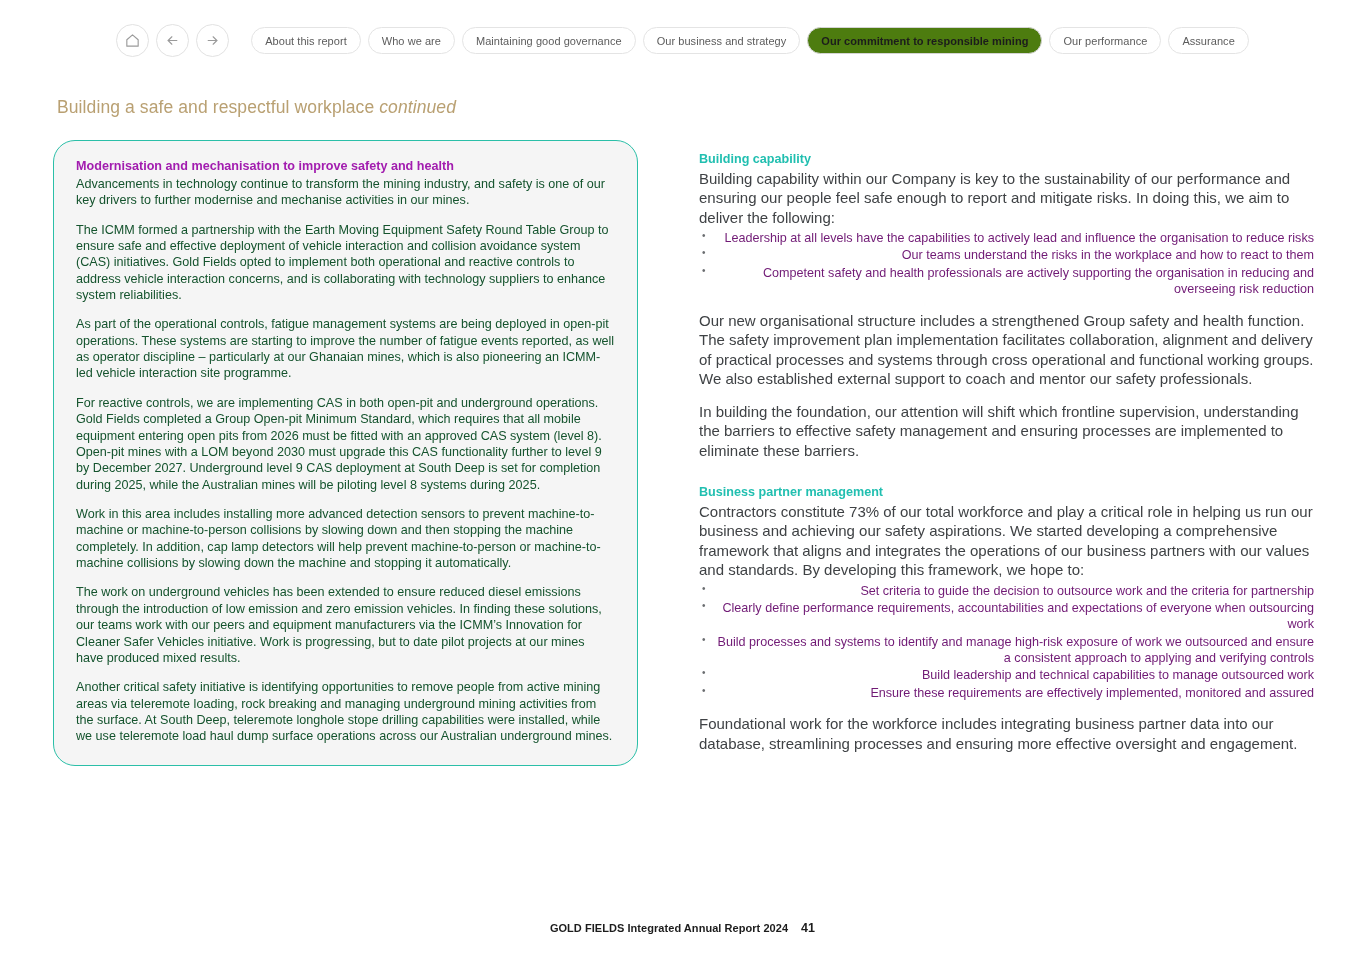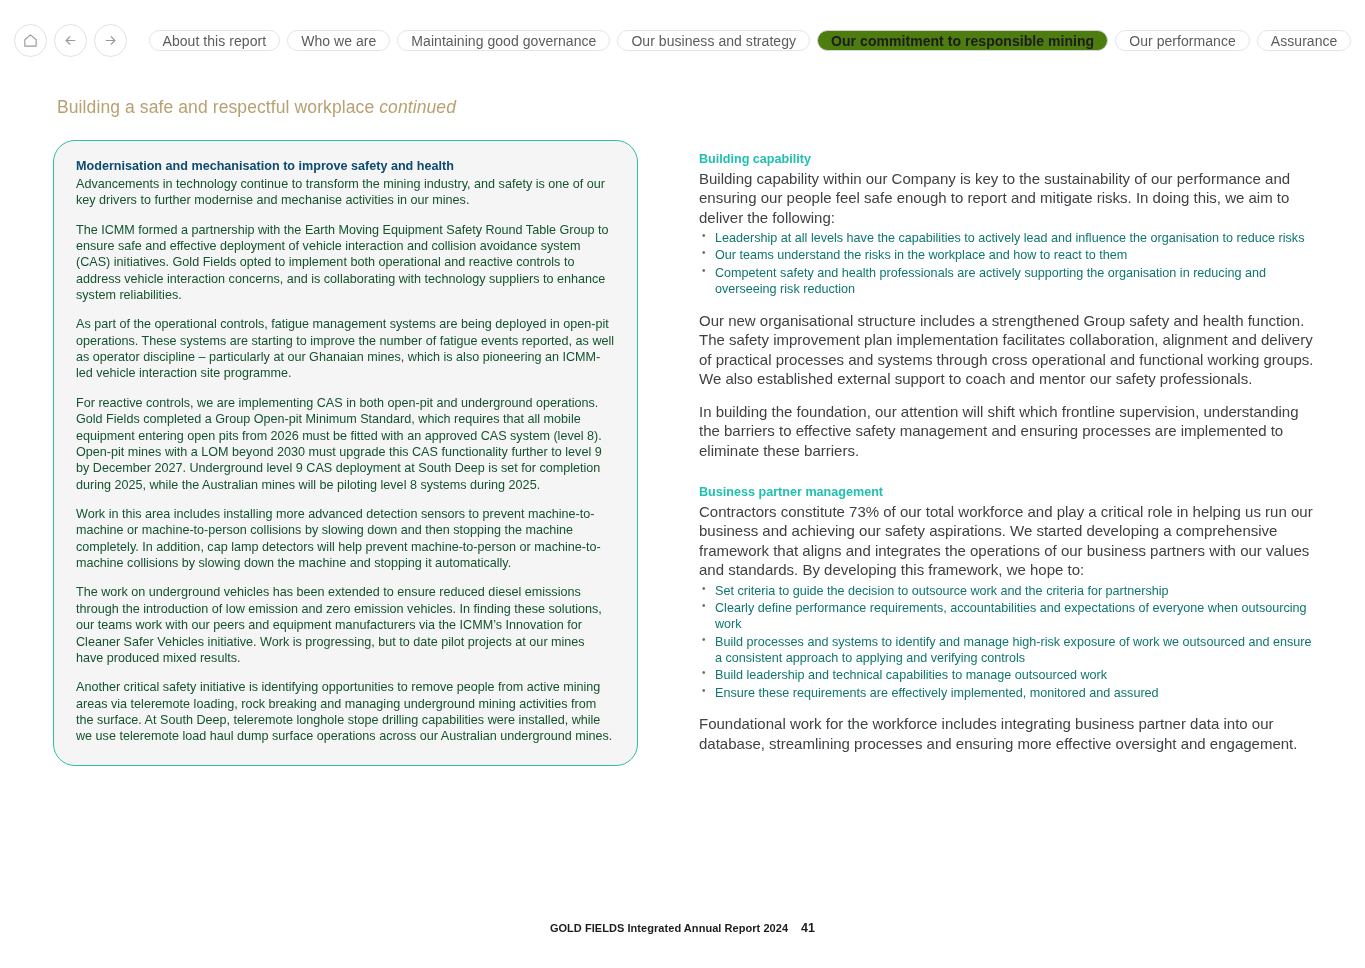--- a/index.html
+++ b/index.html
@@ -48,7 +48,7 @@
   .nav-spacer { width: 8px; }
 
   .nav-tab {
-    height: 21px;
+    height: 27px;
     border-radius: 14px;
     border: 1px solid #e4e4e4;
     background: #ffffff;
@@ -56,7 +56,7 @@
     align-items: center;
     justify-content: center;
     padding: 0 13px;
-    font-size: 14px;
+    font-size: 11px;
     color: #5c5c5c;
     white-space: nowrap;
     box-sizing: border-box;

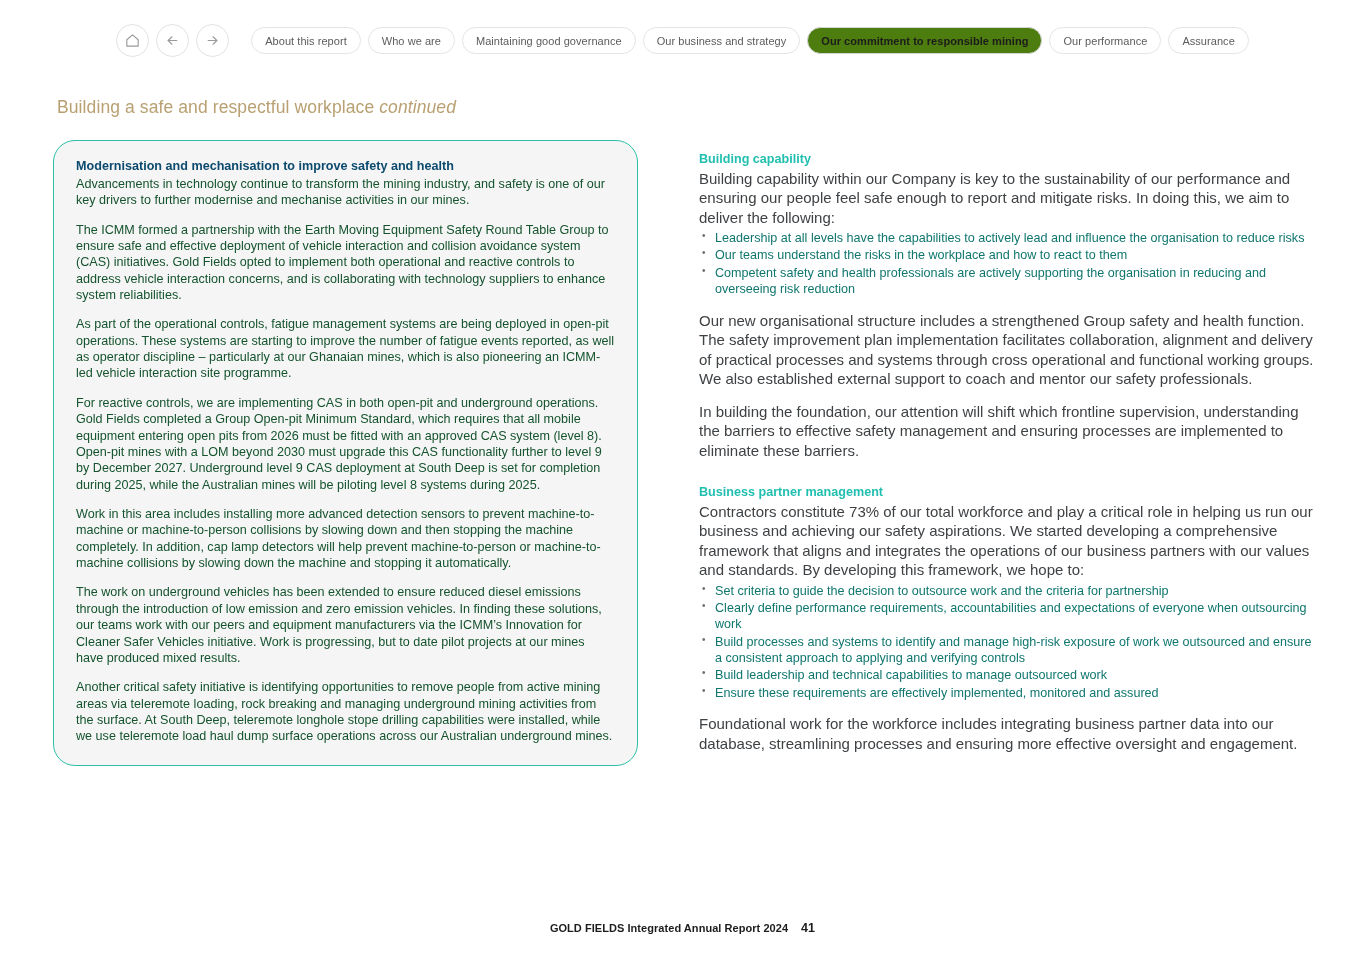--- a/index.html
+++ b/index.html
@@ -106,7 +106,7 @@
     margin: 0 0 1px 0;
     font-size: 12.6px;
     font-weight: bold;
-    color: #0c4a6e;
+    color: #a21caf;
     line-height: 1.34;
   }
   .callout p {

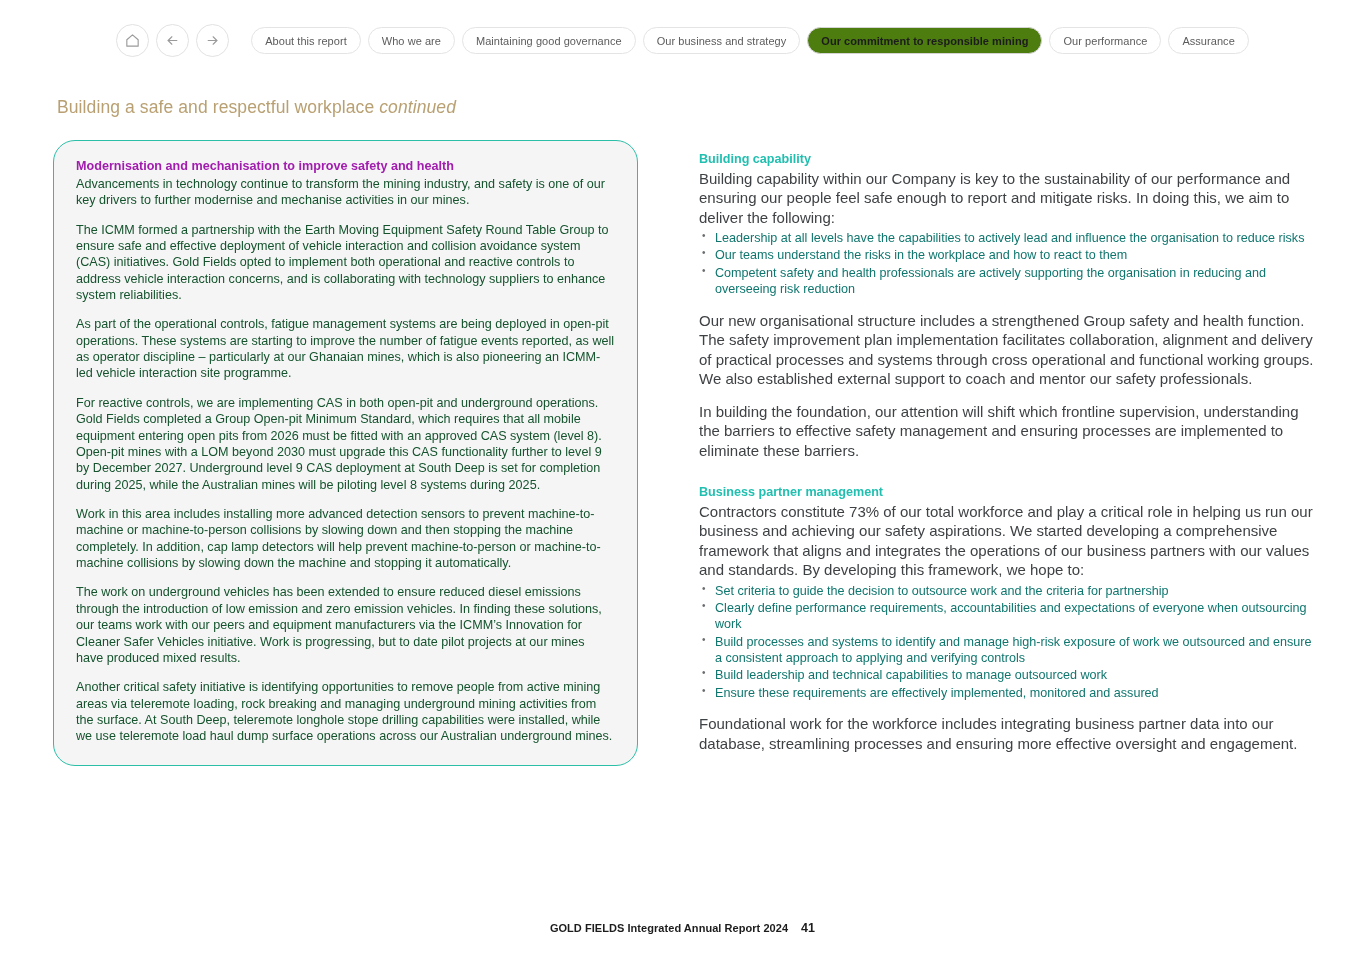--- a/index.html
+++ b/index.html
@@ -149,8 +149,9 @@
     padding-left: 16px;
     font-size: 12.6px;
     line-height: 1.30;
-    color: #0f766e;
+    color: #701a75;
     margin-bottom: 1px;
+    text-align: right;
   }
   .right-col ul li::before {
     content: "\2022";

